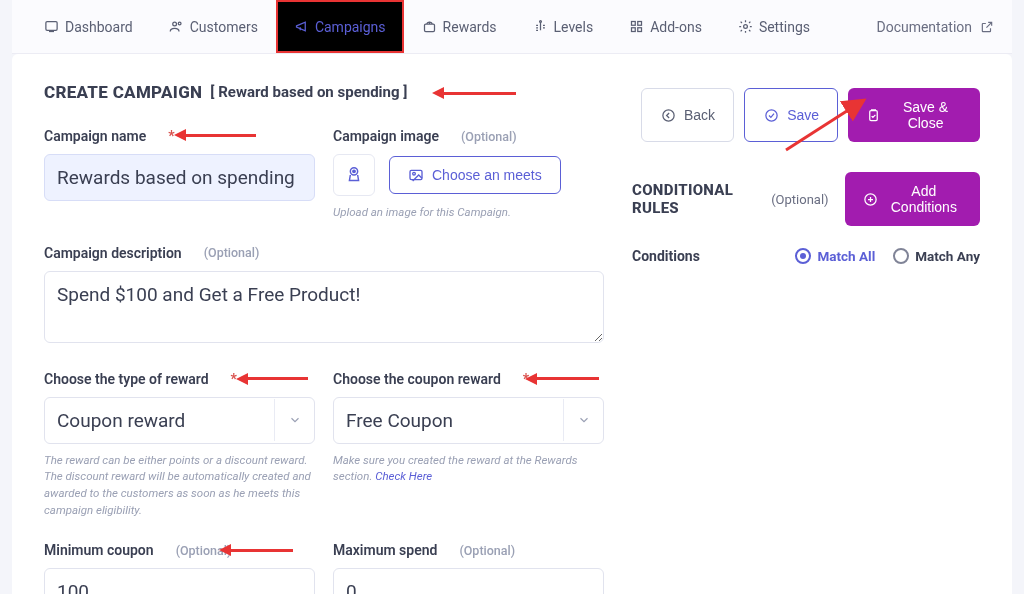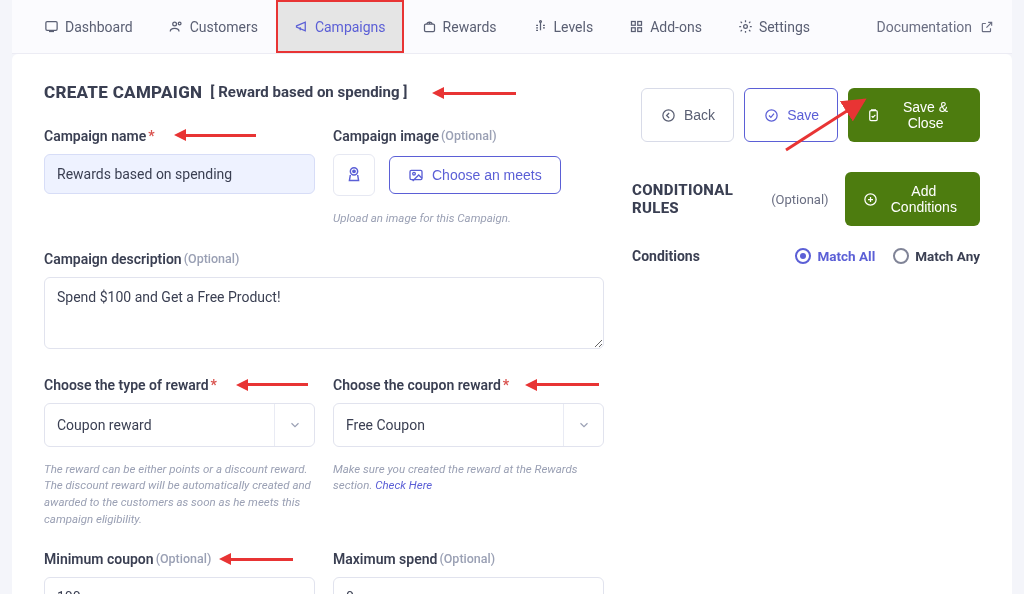--- a/index.html
+++ b/index.html
@@ -8,7 +8,7 @@
   .topbar { display: flex; align-items: center; height: 54px; background: #fbfbfe; border-bottom: 1px solid #ececf4; position: relative; }
   .nav { display: flex; align-items: stretch; height: 100%; padding-left: 14px; }
   .nav-item { display: flex; align-items: center; gap: 6px; padding: 0 16px; font-size: 14px; color: #5a5f73; cursor: pointer; border: 2px solid transparent; }
-  .nav-item.active { color: #5b5fd6; border: 2px solid #e83434; background: #e5e5e5; }
+  .nav-item.active { color: #5b5fd6; border: 2px solid #e83434; background: #000000; }
   .nav-item .ic { width: 15px; height: 15px; display: inline-flex; align-items: center; justify-content: center; }
   .doc-link { position: absolute; right: 18px; top: 0; height: 100%; display: flex; align-items: center; gap: 8px; font-size: 14px; color: #6a6e82; cursor: pointer; }
   .content { background: #ffffff; border-radius: 6px; margin-top: 0; padding: 28px 32px 40px; display: flex; gap: 28px; }

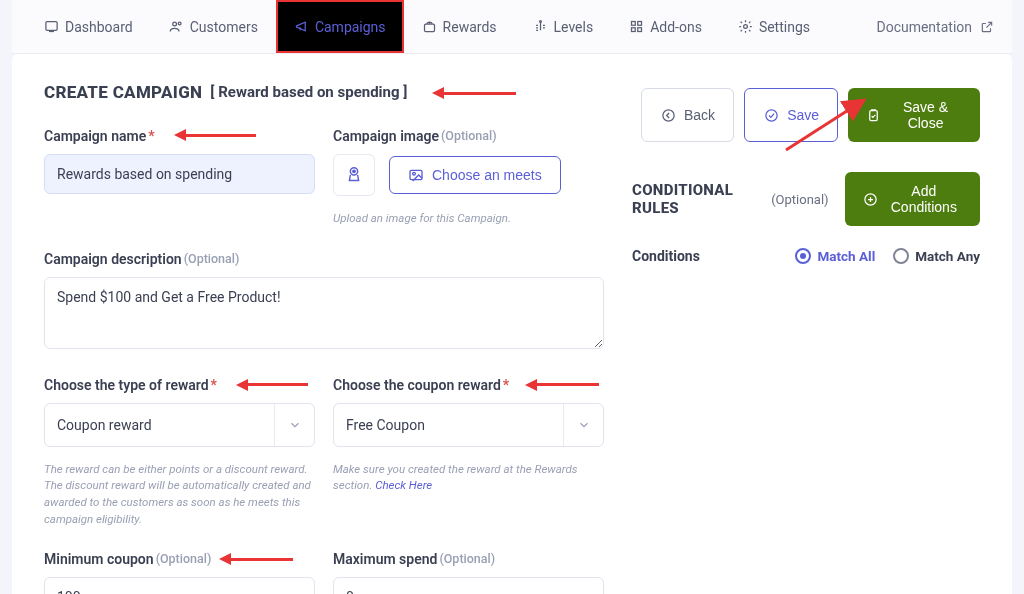--- a/index.html
+++ b/index.html
@@ -41,7 +41,7 @@
   .hdr-actions { display: flex; gap: 10px; justify-content: flex-end; margin-bottom: 30px; padding-left: 9px; }
   .hdr-btn { border: 1px solid #d8dbe8; background: #fff; color: #5a5f73; border-radius: 6px; padding: 10px 18px; font-size: 14px; display: inline-flex; align-items: center; gap: 8px; cursor: pointer; }
   .hdr-btn.save { border-color: #5b5fd6; color: #5b5fd6; }
-  .btn-primary { background: #4d7c0f; color: #fff; border: none; border-radius: 6px; padding: 11px 18px; font-size: 14px; display: inline-flex; align-items: center; gap: 8px; cursor: pointer; }
+  .btn-primary { background: #a21caf; color: #fff; border: none; border-radius: 6px; padding: 11px 18px; font-size: 14px; display: inline-flex; align-items: center; gap: 8px; cursor: pointer; }
   .cond-head { display: flex; align-items: center; justify-content: space-between; }
   .cond-title { font-size: 15px; font-weight: 800; letter-spacing: .3px; }
   .cond-opt { font-size: 13px; color: #6a6e82; }

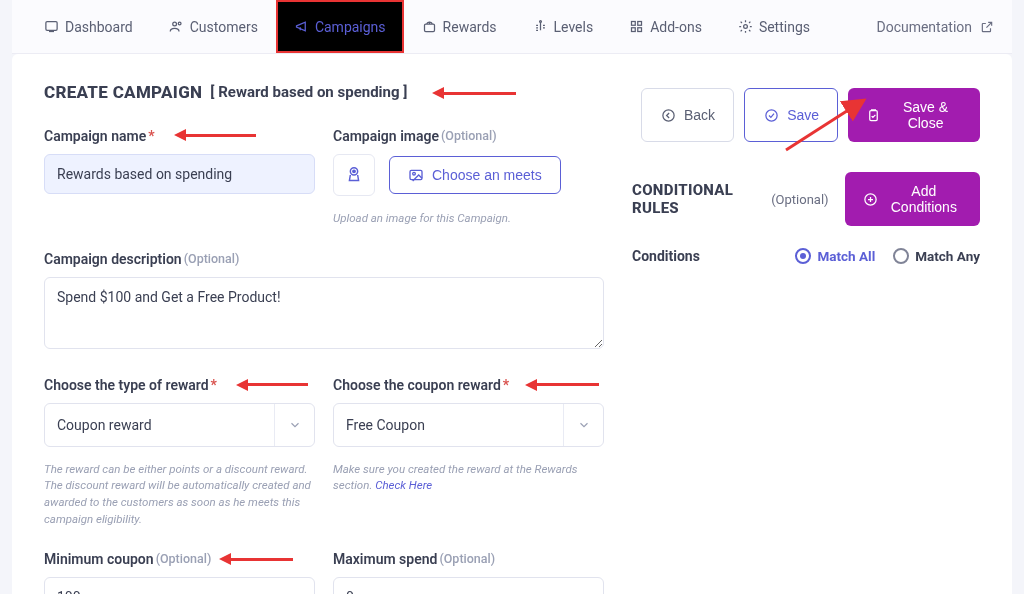--- a/index.html
+++ b/index.html
@@ -18,7 +18,7 @@
   .title-sub { font-size: 15px; font-weight: 700; color: #3a3f52; }
   .form-grid { display: grid; grid-template-columns: 1fr 1fr; gap: 24px 18px; }
   .form-row-full { grid-column: 1 / -1; }
-  .flabel { font-size: 14px; font-weight: 600; color: #3a3f52; margin-bottom: 10px; display: flex; gap: 2px; }
+  .flabel { font-size: 14px; font-weight: 600; color: #3a3f52; margin-bottom: 10px; display: flex; align-items: center; gap: 22px; }
   .req { color: #d9534f; font-weight: 700; }
   .opt { font-size: 12.5px; color: #9aa0b4; font-weight: 500; }
   .input, .textarea, .select {

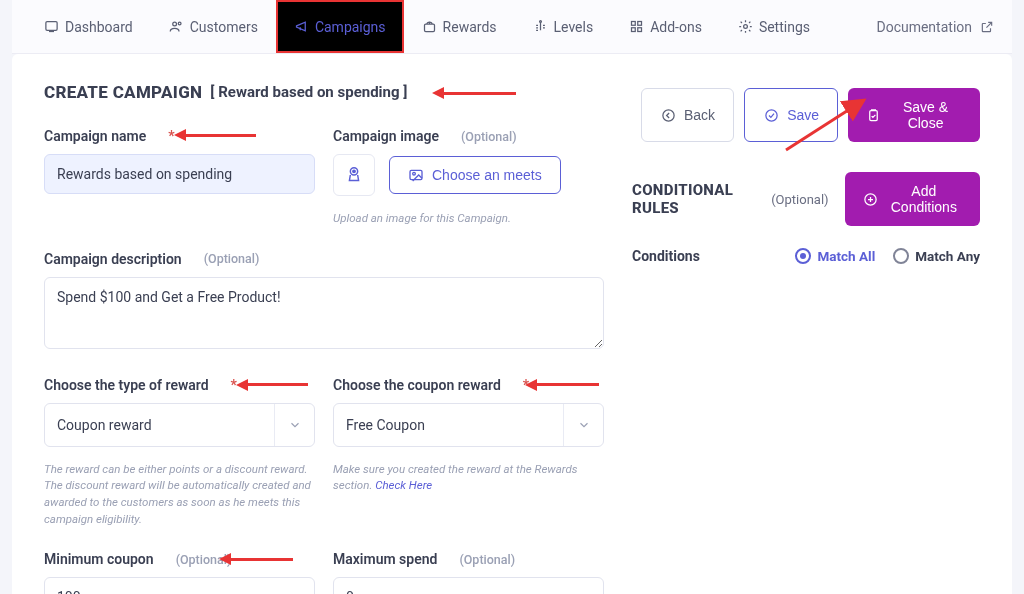--- a/index.html
+++ b/index.html
@@ -23,7 +23,7 @@
   .opt { font-size: 12.5px; color: #9aa0b4; font-weight: 500; }
   .input, .textarea, .select {
     width: 100%; border: 1px solid #e1e3ee; border-radius: 6px;
-    background: #fff; font-size: 14px; color: #3a3f52; padding: 11px 12px;
+    background: #fff; font-size: 19px; color: #3a3f52; padding: 11px 12px;
     font-family: inherit;
   }
   .input.highlight { background: #eef2ff; border-color: #d7ddf7; }

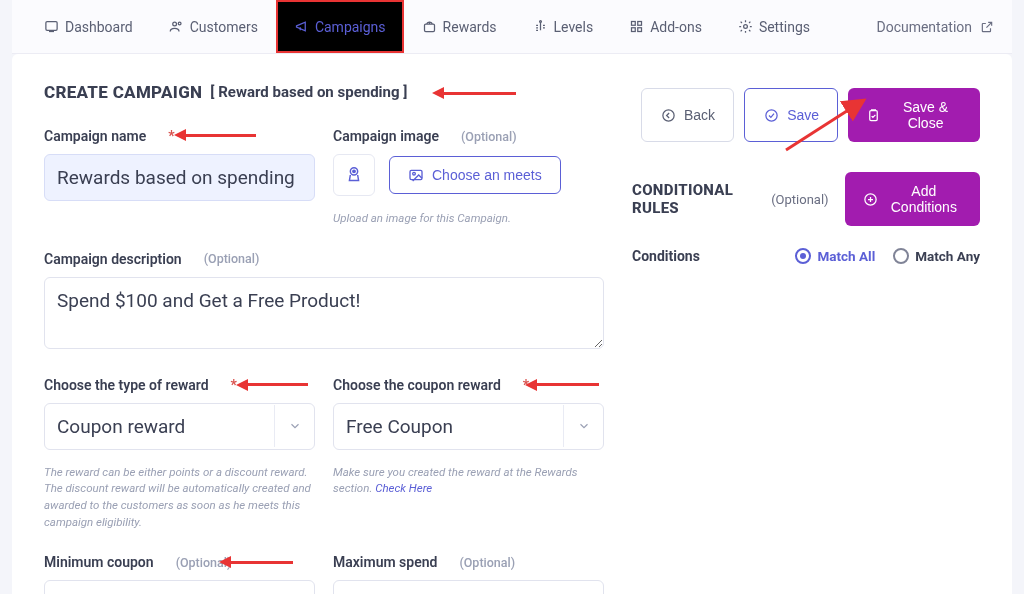--- a/index.html
+++ b/index.html
@@ -31,7 +31,7 @@
   .select { display: flex; align-items: center; justify-content: space-between; padding: 0; }
   .select-val { padding: 11px 12px; }
   .select-caret { width: 40px; height: 42px; border-left: 1px solid #e9ebf4; display: flex; align-items: center; justify-content: center; color: #9aa0b4; }
-  .help { font-size: 11.5px; font-style: italic; color: #9aa0b4; line-height: 1.45; margin-top: 14px; }
+  .help { font-size: 11.5px; font-style: italic; color: #9aa0b4; line-height: 1.45; margin-top: 8px; }
   .help a { color: #5b5fd6; text-decoration: none; }
   .image-chooser { display: flex; gap: 14px; align-items: center; }
   .thumb { width: 42px; height: 42px; border: 1px solid #e6e8f2; border-radius: 6px; display: flex; align-items: center; justify-content: center; color: #5b5fd6; }

